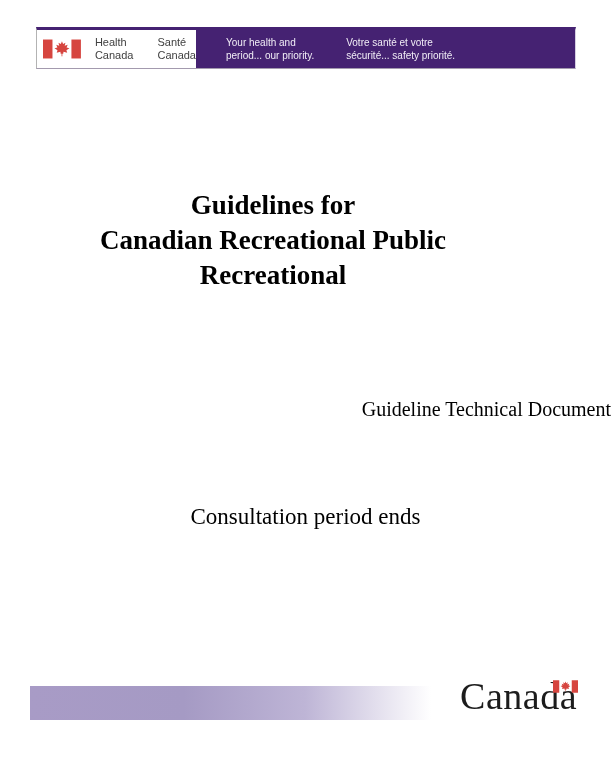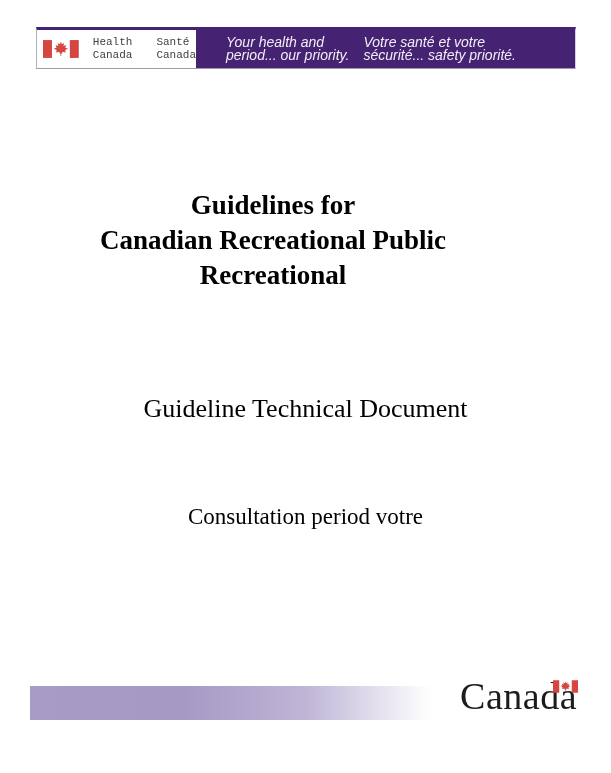--- a/index.html
+++ b/index.html
@@ -32,7 +32,7 @@
   }
   .flag { display:block; }
   .dept-col {
-    font-family:Liberation Mono, monospace;
+    font-family:Liberation Sans, sans-serif;
     font-size:11px; line-height:13px;
     color:#414141;
     margin-left:14px;

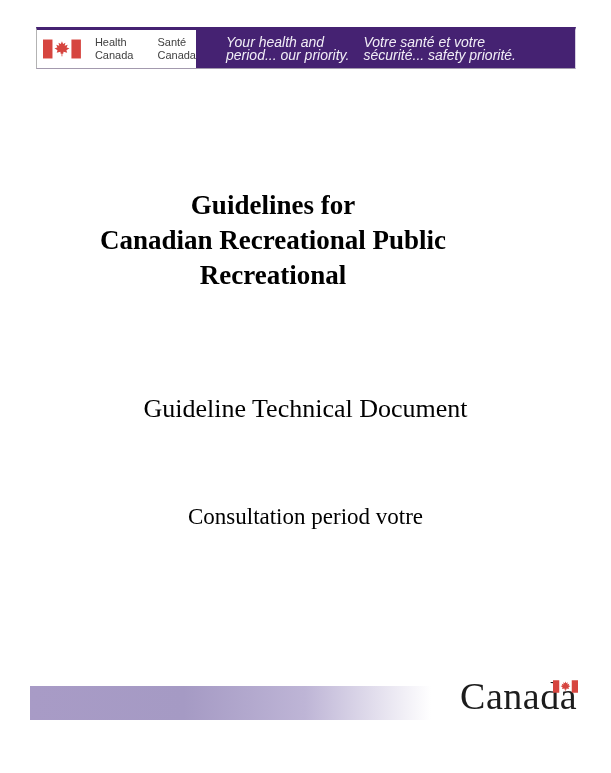--- a/index.html
+++ b/index.html
@@ -47,8 +47,7 @@
   }
   .tagline {
     font-family:"Liberation Sans", sans-serif;
-    font-style:italic;
-    font-size:14px; line-height:13px;
+    font-size:10px; line-height:13px;
     color:#f1edf6;
     white-space:nowrap;
   }

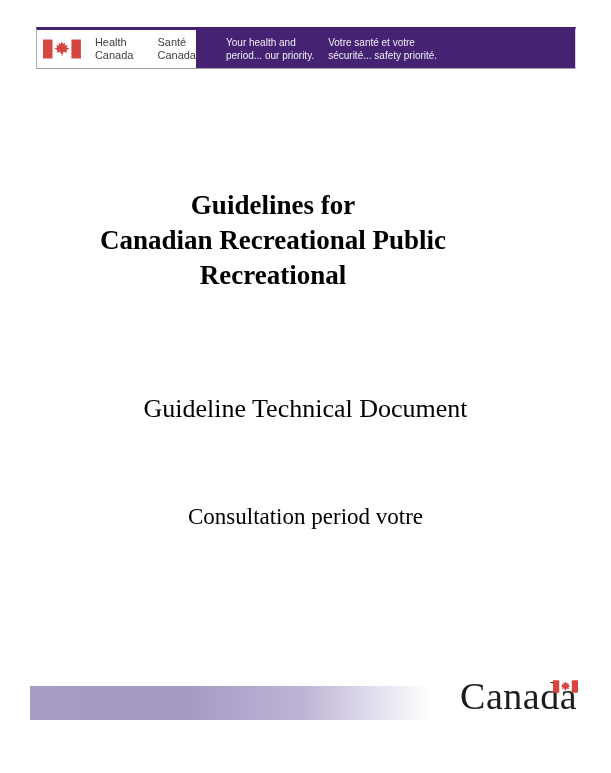--- a/index.html
+++ b/index.html
@@ -51,7 +51,7 @@
     color:#f1edf6;
     white-space:nowrap;
   }
-  .tagline.fr { margin-left:14px; }
+  .tagline.fr { margin-left:32px; }
 
   
   .title-block {

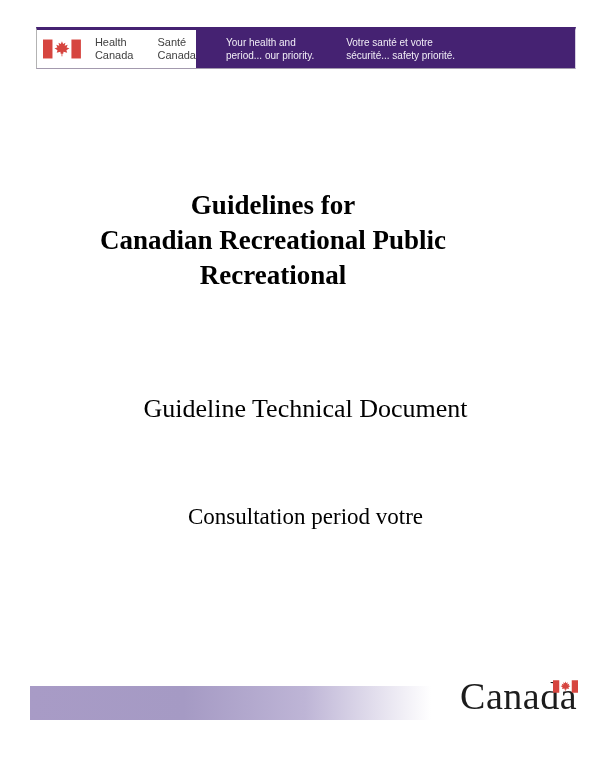--- a/index.html
+++ b/index.html
@@ -62,8 +62,8 @@
   }
   .subtitle-block {
     position:absolute; left:0; top:394px; width:611px;
-    text-align:center;
-    font-size:26px; line-height:30px;
+    text-align:right;
+    font-size:20px; line-height:30px;
   }
   .consult-block {
     position:absolute; left:0; top:500px; width:611px;

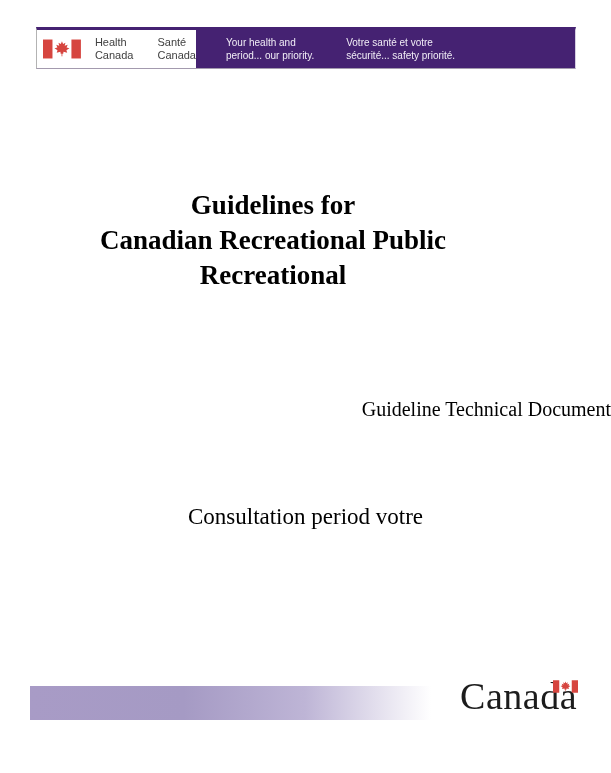--- a/index.html
+++ b/index.html
@@ -136,7 +136,7 @@
   </div>
 
   <div class="consult-block">
-    <div>Consultation period votre</div>
+    <div>Consultation period ends</div>
   </div>
 
   <div class="footer-gradient"></div>

